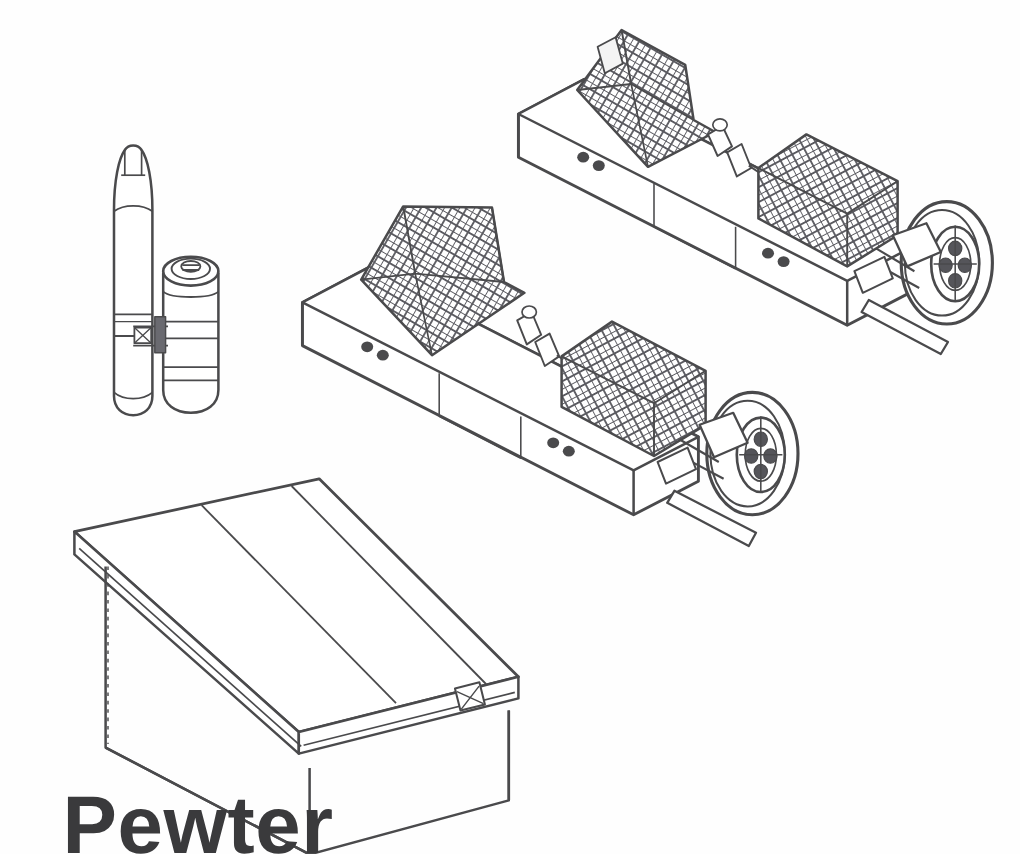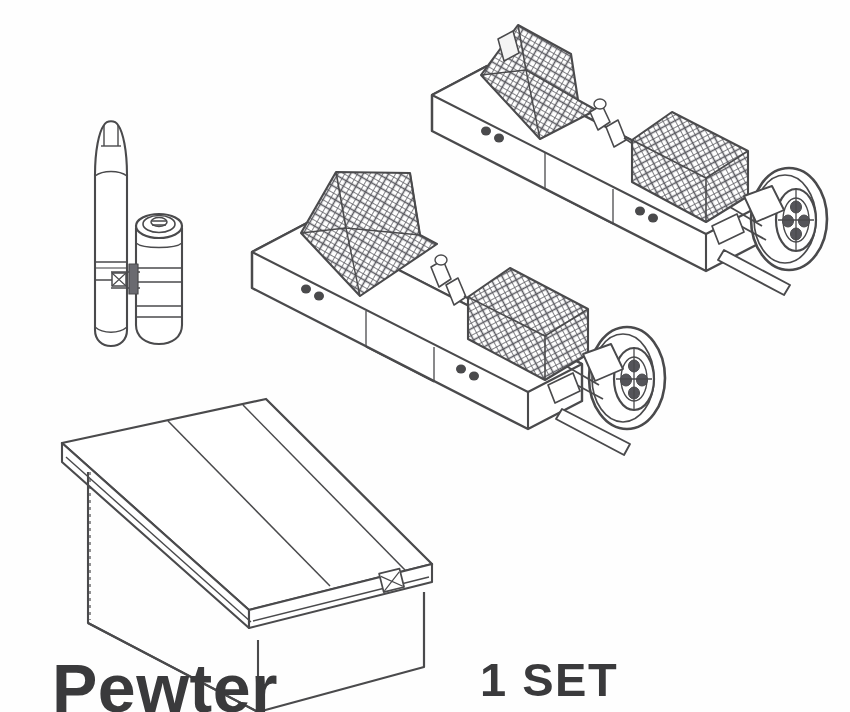--- a/index.html
+++ b/index.html
@@ -268,7 +268,6 @@
 
   <div class="label" id="label-pewter">Pewter</div>
 
-  <div class="label" id="label-qty">1 SET</div>
 
 </div>
 

